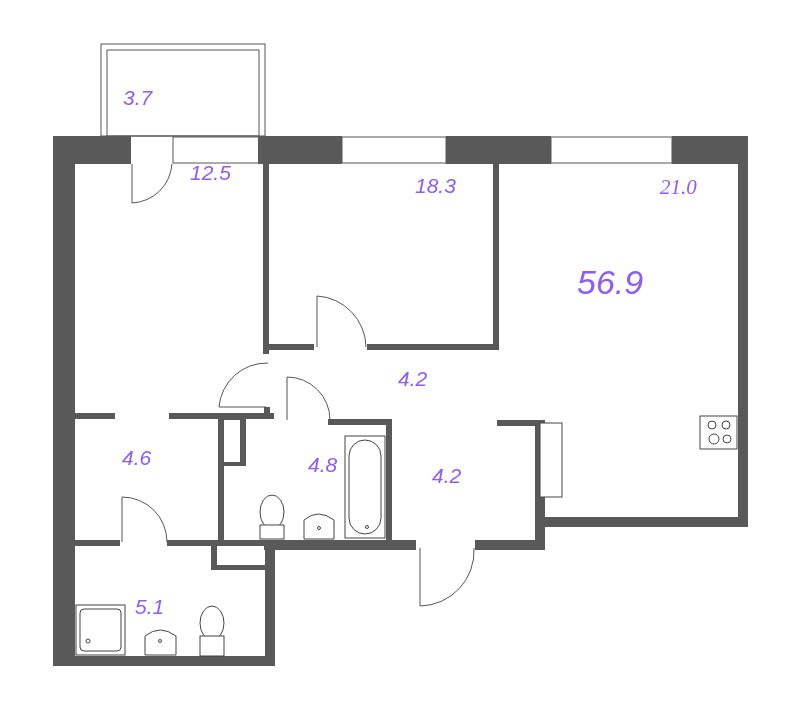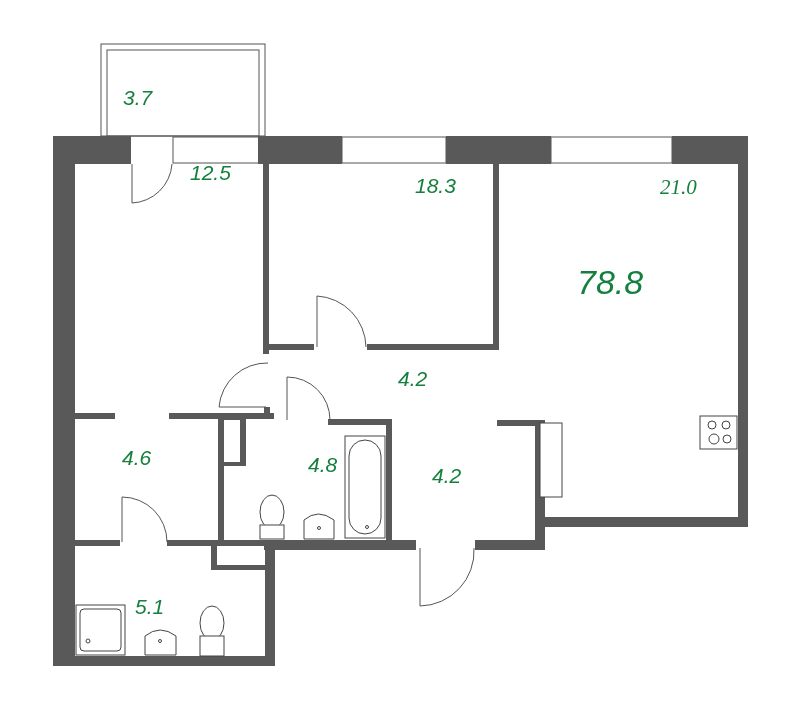--- a/index.html
+++ b/index.html
@@ -8,7 +8,7 @@
   .wall{fill:#595959;}
   .thin{fill:none;stroke:#555;stroke-width:1;}
   .fix{fill:#fff;stroke:#444;stroke-width:1;}
-  .lbl{position:absolute;font-style:italic;color:#15803d;font-size:21px;line-height:1;}
+  .lbl{position:absolute;font-style:italic;color:#8b5cf6;font-size:21px;line-height:1;}
   .big{font-size:34px;}
 </style>
 </head>

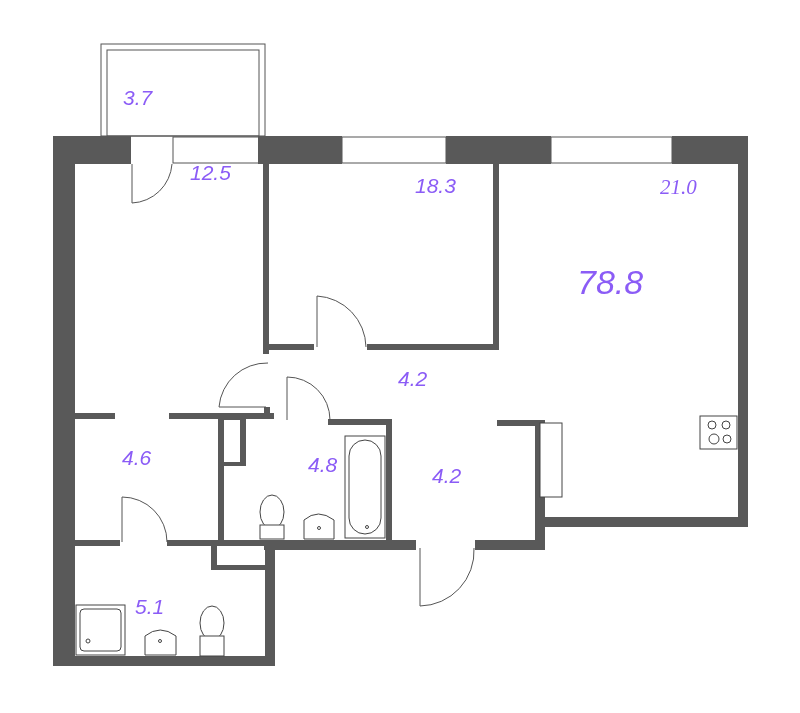--- a/index.html
+++ b/index.html
@@ -115,7 +115,7 @@
 <div class="lbl" style="left:190px;top:162px;">12.5</div>
 <div class="lbl" style="left:415px;top:175px;">18.3</div>
 <div class="lbl" style="left:660px;top:177px;font-family:Liberation Serif, serif;">21.0</div>
-<div class="lbl big" style="left:577px;top:265px;">78.8</div>
+<div class="lbl big" style="left:577px;top:265px;">56.9</div>
 <div class="lbl" style="left:398px;top:368px;">4.2</div>
 <div class="lbl" style="left:432px;top:465px;">4.2</div>
 <div class="lbl" style="left:122px;top:447px;">4.6</div>

